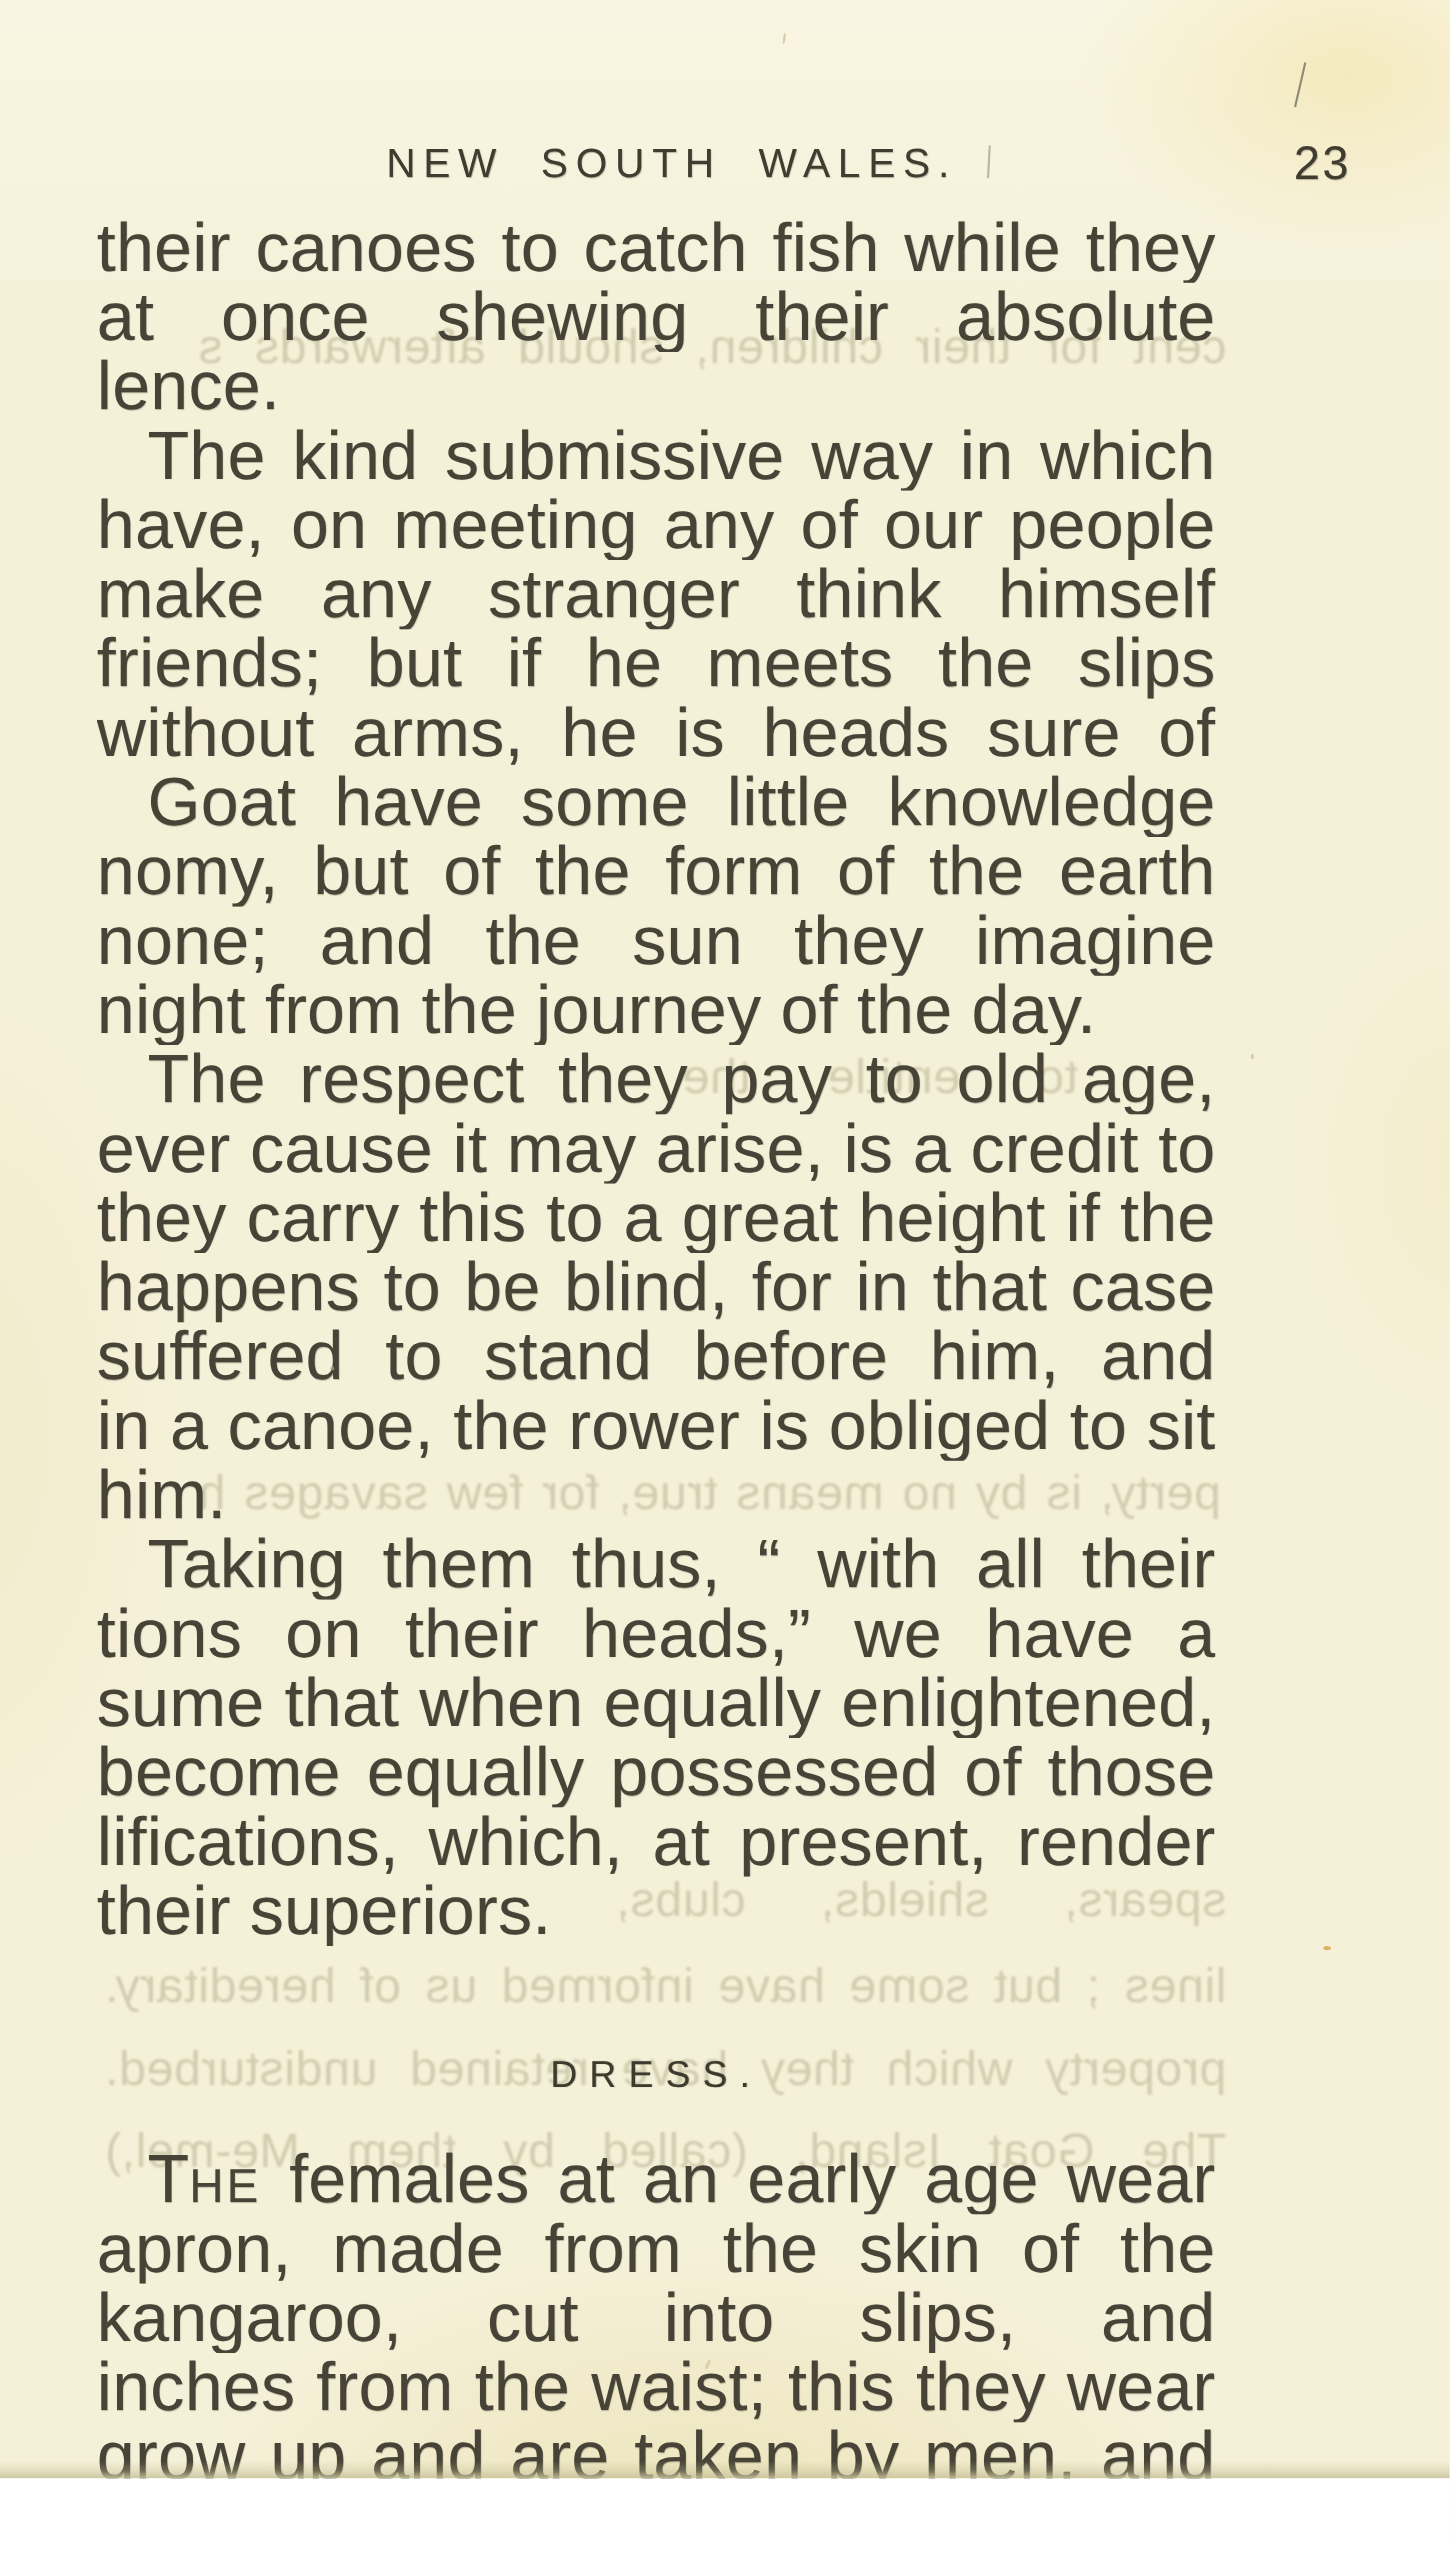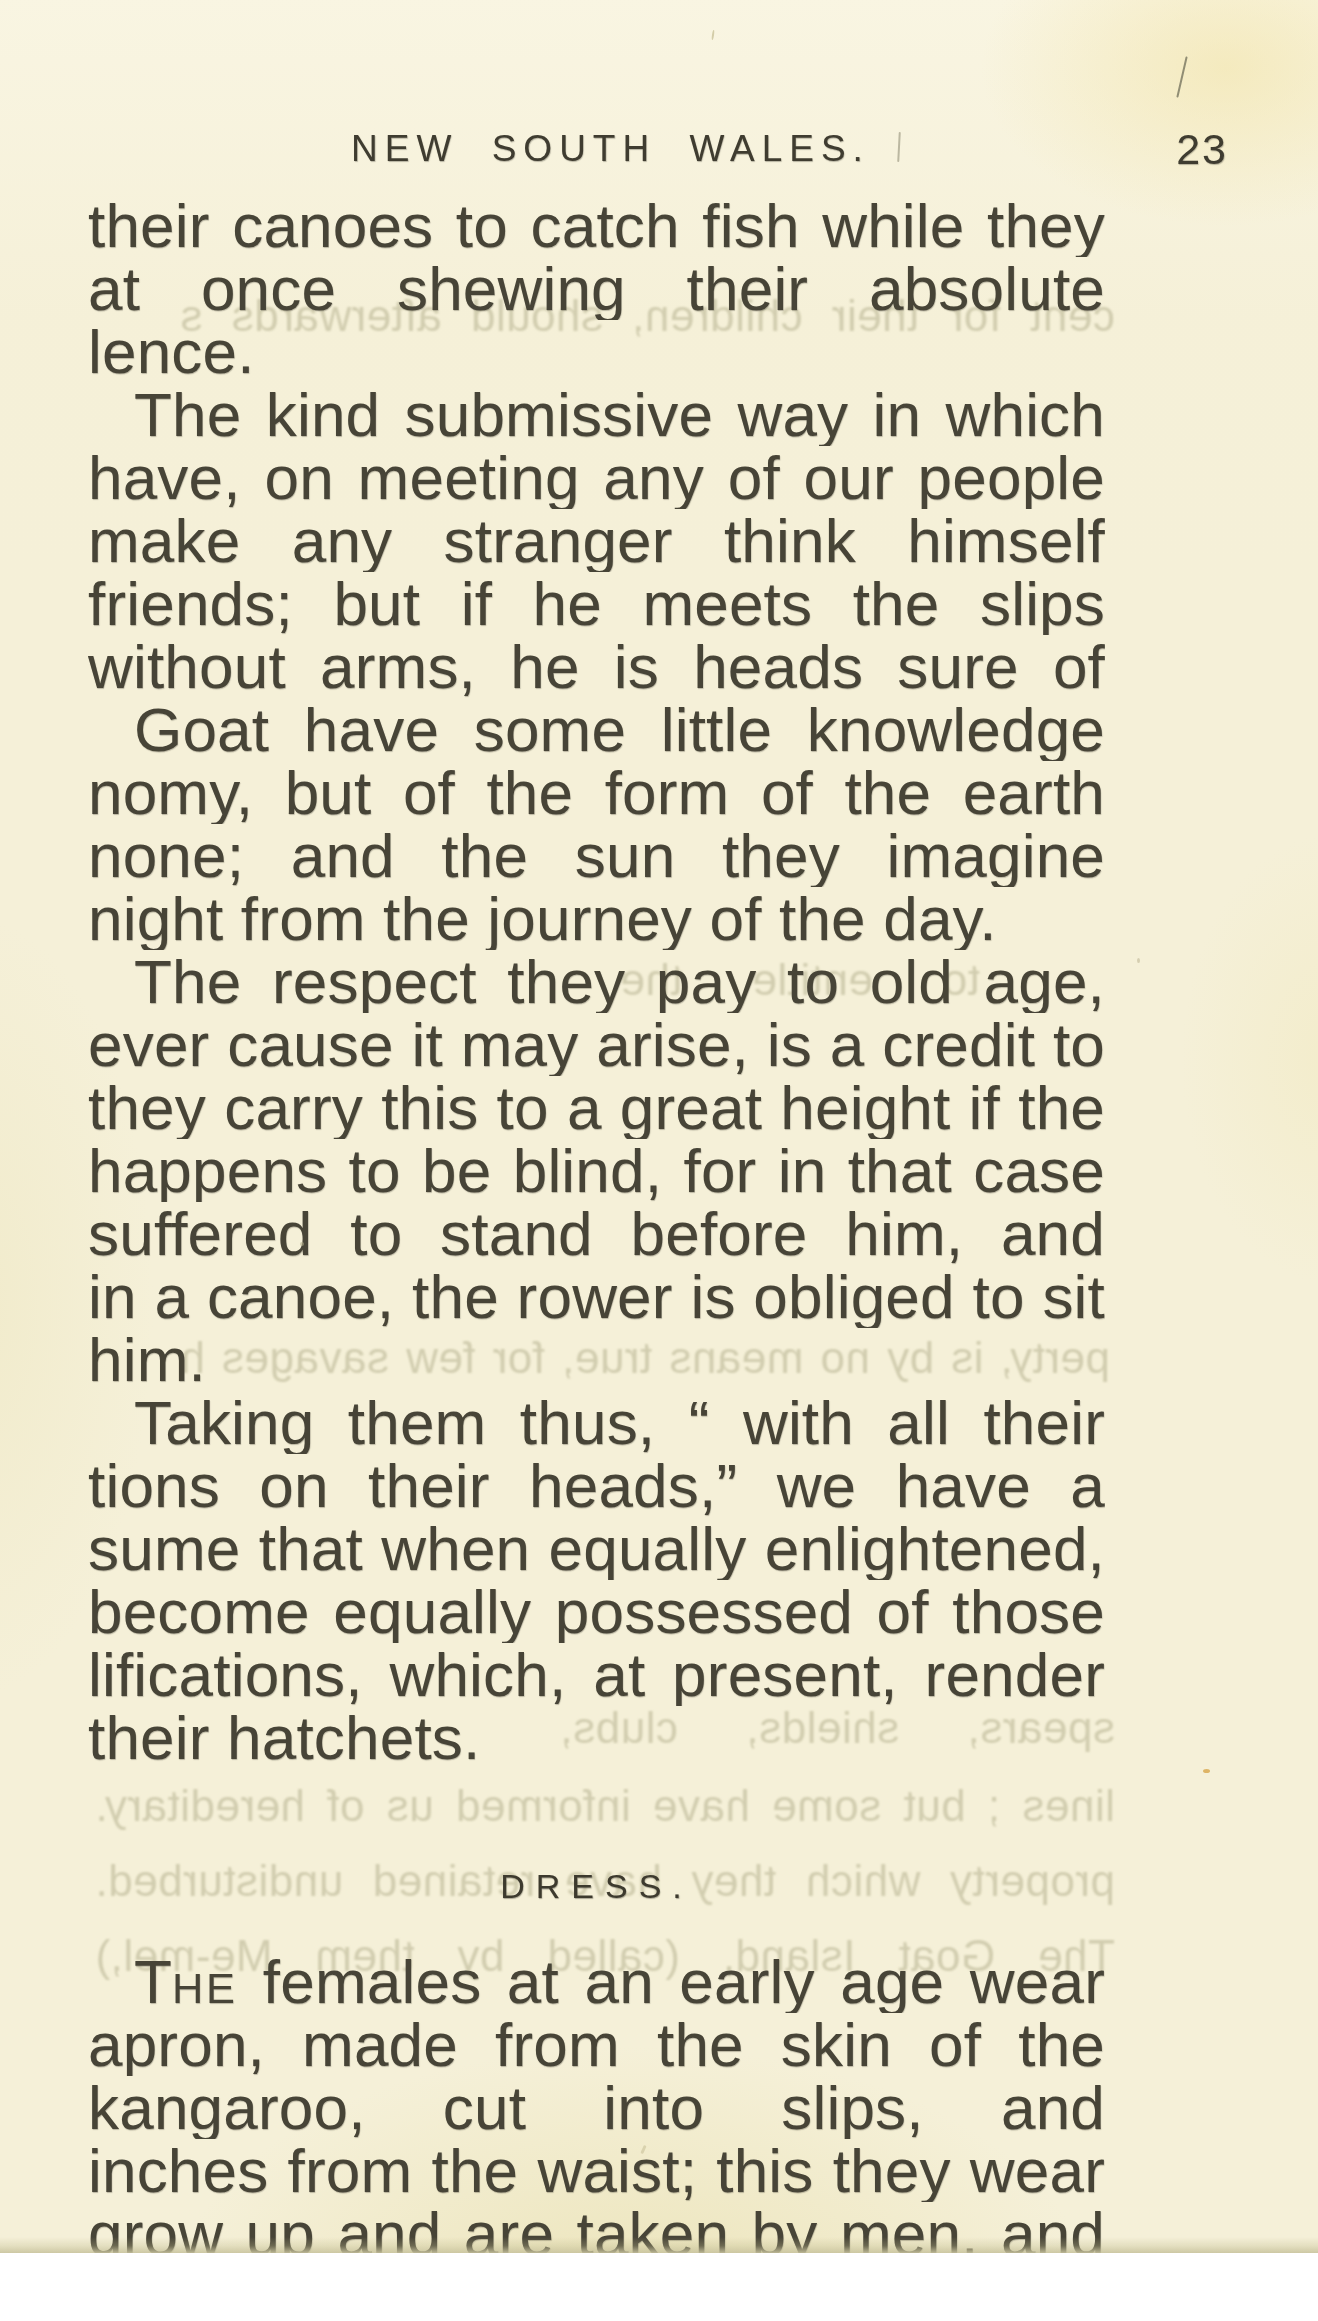--- a/index.html
+++ b/index.html
@@ -131,7 +131,7 @@
         <div class="line">sume that when equally enlightened, they may</div>
         <div class="line">become equally possessed of those refined qua-</div>
         <div class="line">lifications, which, at present, render Europeans</div>
-        <div class="line last">their hatchets.</div>
+        <div class="line last">their superiors.</div>
       </div>
     <div class="section-heading">DRESS.</div>
     <div id="paras2">

